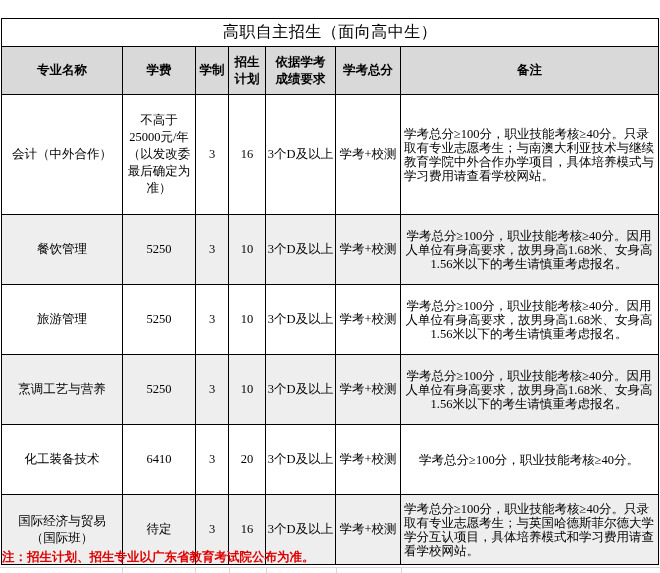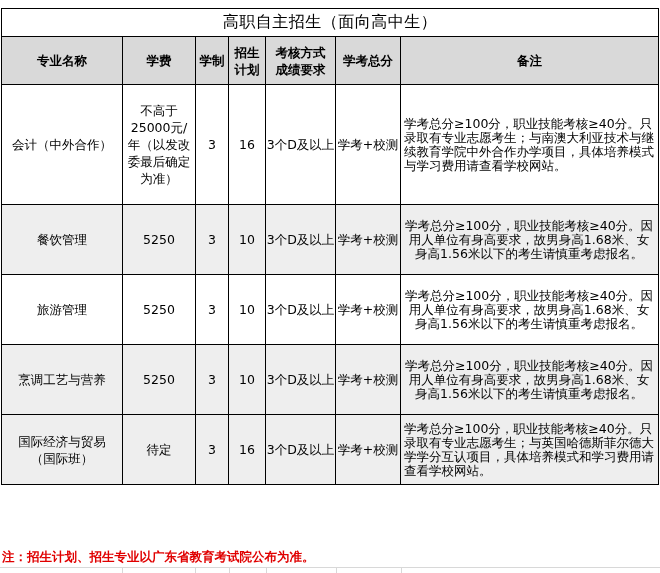--- a/index.html
+++ b/index.html
@@ -5,7 +5,7 @@
   html, body { margin:0; padding:0; background:#ffffff; }
   body { width:660px; height:573px; position:relative; overflow:hidden;
          font-family:"DejaVu Sans", "Liberation Sans", sans-serif; color:#000; }
-  .sheet { position:absolute; left:1px; top:8px; width:657px; }
+  .sheet { position:absolute; left:1px; top:18px; width:657px;font-family:Liberation Serif, serif; }
   table { border-collapse:collapse; table-layout:fixed; width:657px; }
   td, th { border:1.5px solid #000; padding:0; text-align:center; vertical-align:middle; overflow:hidden; }
   .title-cell { height:27px; font-size:16px; font-weight:normal; background:#fff; letter-spacing:0.5px; }

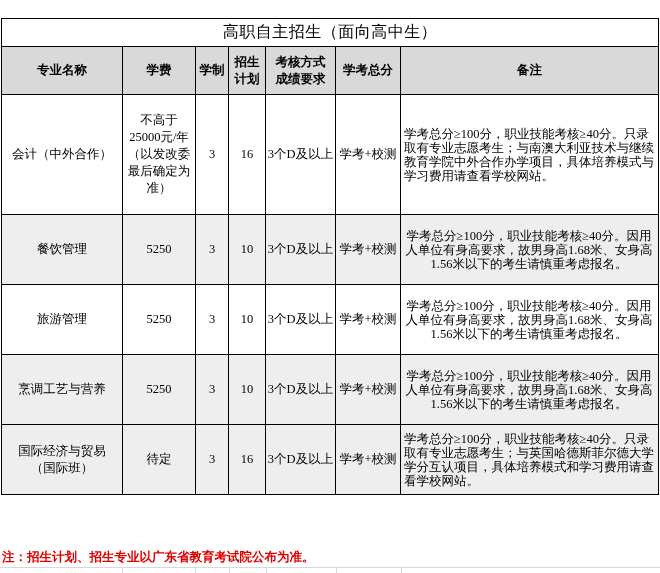--- a/index.html
+++ b/index.html
@@ -42,7 +42,7 @@
       <th>学费</th>
       <th>学制</th>
       <th><span>招生</span><br><span>计划</span></th>
-      <th><span>考核方式</span><br><span>成绩要求</span></th>
+      <th><span>依据学考</span><br><span>成绩要求</span></th>
       <th>学考总分</th>
       <th>备注</th>
     </tr>

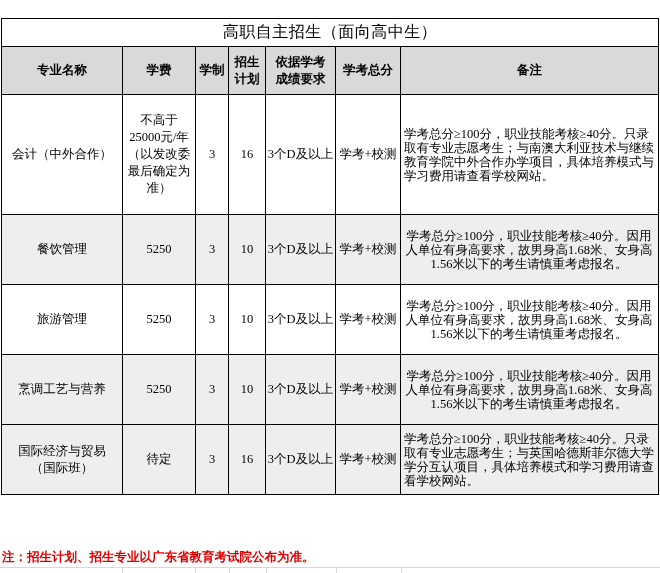--- a/index.html
+++ b/index.html
@@ -87,6 +87,15 @@
       <td class="remark center">学考总分≥100分，职业技能考核≥40分。因用人单位有身高要求，故男身高1.68米、女身高1.56米以下的考生请慎重考虑报名。</td>
     </tr>
 
+    <tr class="row plain" style="height:70px">
+      <td>化工装备技术</td>
+      <td>6410</td>
+      <td>3</td>
+      <td>20</td>
+      <td>3个D及以上</td>
+      <td>学考+校测</td>
+      <td class="remark center">学考总分≥100分，职业技能考核≥40分。</td>
+    </tr>
 
     <tr class="row shade" style="height:70px">
       <td style="padding:0 16px;">国际经济与贸易（国际班）</td>

